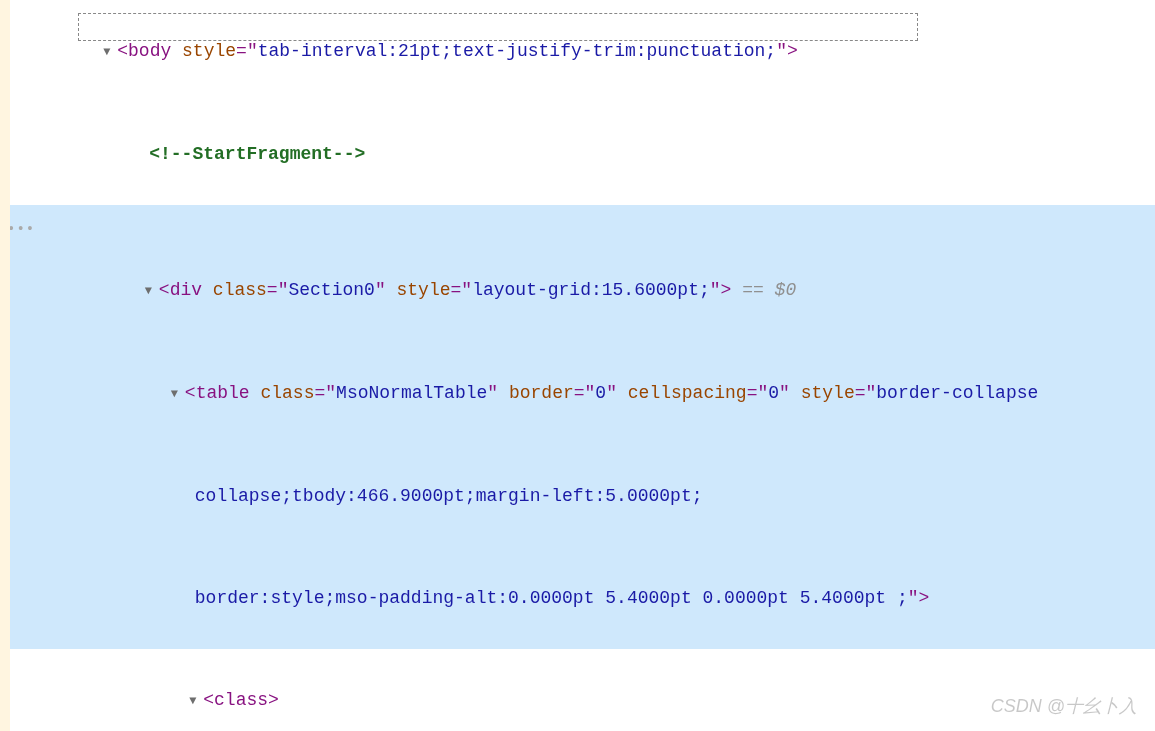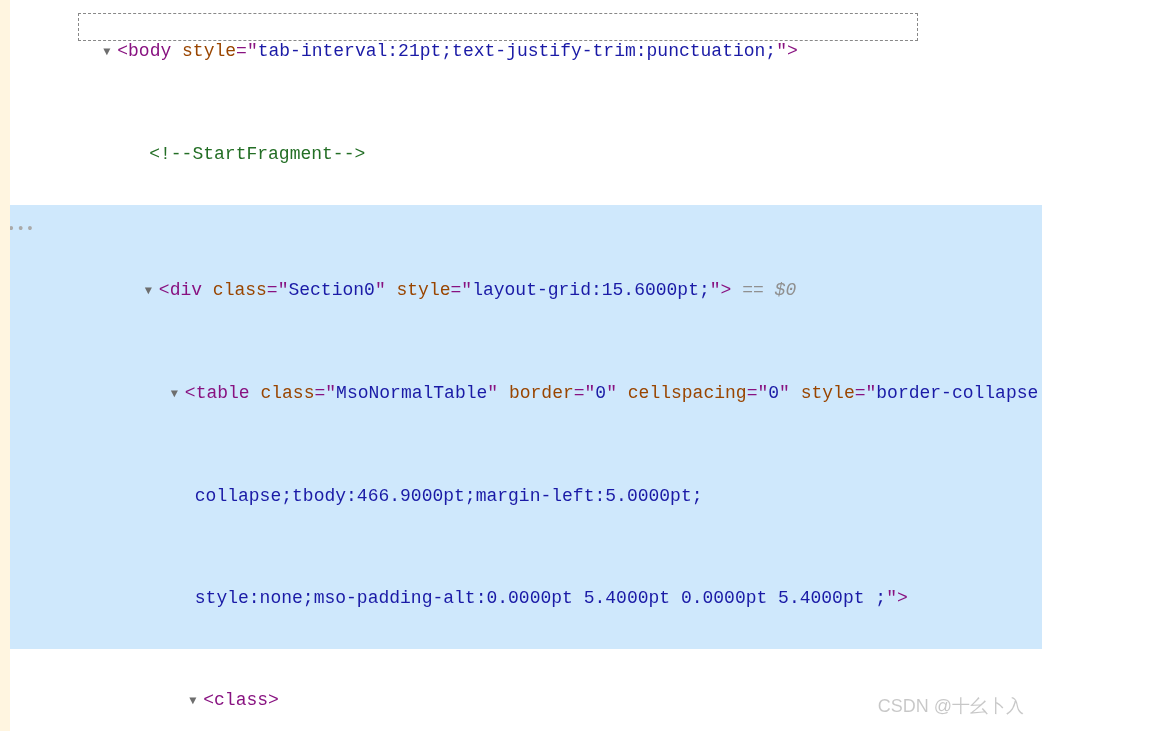--- a/index.html
+++ b/index.html
@@ -13,7 +13,7 @@
     overflow-x: hidden;
   }
   .wrap {
-    width: 1042px;
+    width: 1155px;
     height: 731px;
     position: relative;
     overflow: hidden;

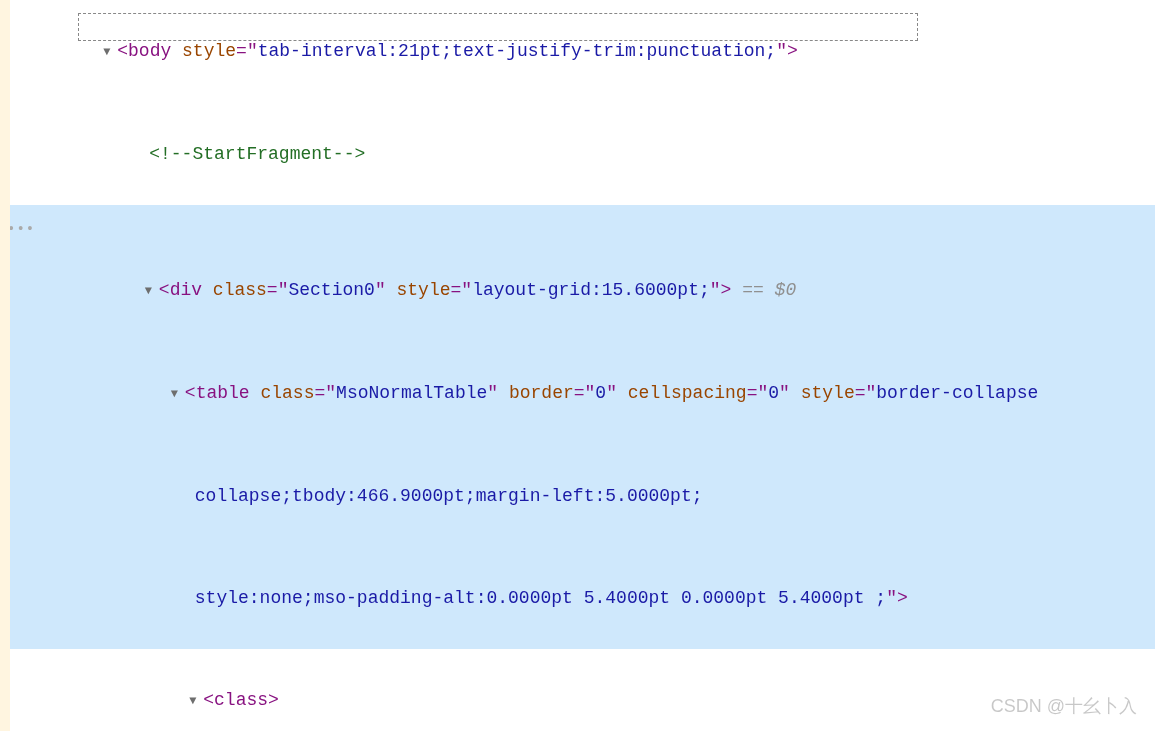--- a/index.html
+++ b/index.html
@@ -25,7 +25,7 @@
     position: relative;
   }
   .ind1 { padding-left: 50px; }
-  .ind2 { padding-left: 96px; }
+  .ind2 { padding-left: 96px; font-weight: bold; }
   .ind5 { padding-left: 136px; }
   .sel { background: #cfe8fc; }
   .continuation { padding-left: 120px; }

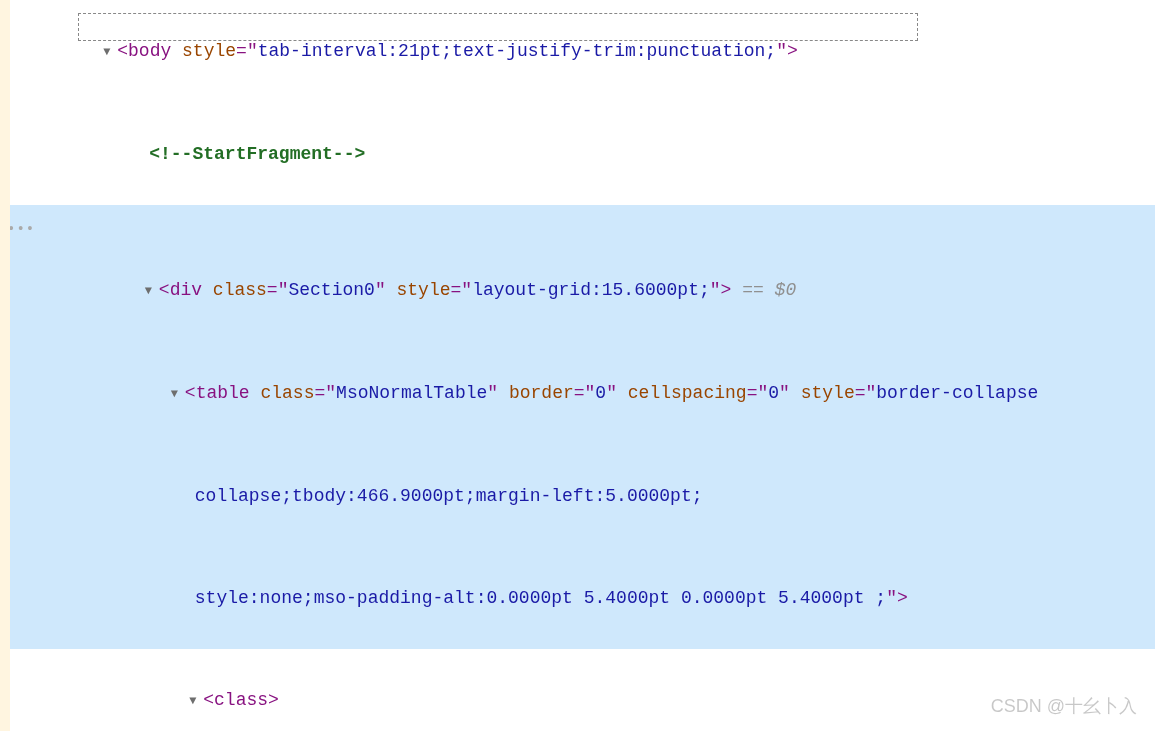--- a/index.html
+++ b/index.html
@@ -98,7 +98,7 @@
     </div>
 
     <div class="line continuation">
-      <span class="t-val">style:none;mso-padding-alt:0.0000pt 5.4000pt 0.0000pt 5.4000pt ;</span><span class="t-tag">"</span><span class="t-tag">&gt;</span>
+      <span class="t-val">border:style;mso-padding-alt:0.0000pt 5.4000pt 0.0000pt 5.4000pt ;</span><span class="t-tag">"</span><span class="t-tag">&gt;</span>
     </div>
   </div>
 

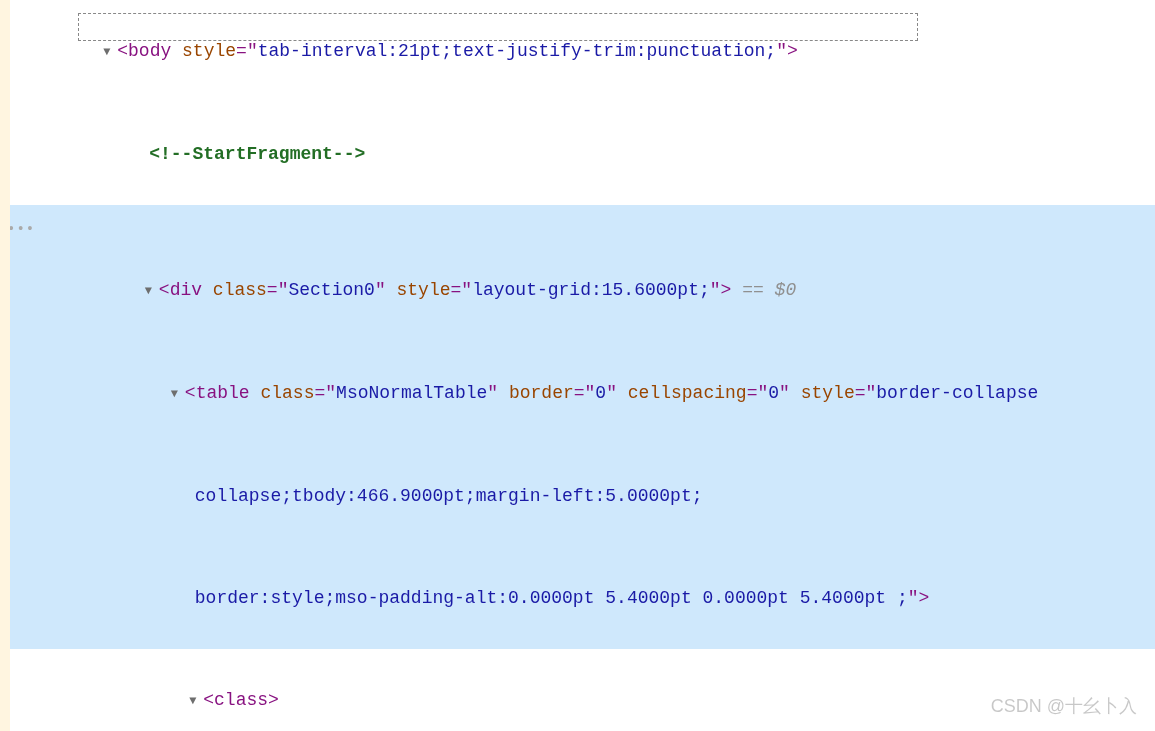--- a/index.html
+++ b/index.html
@@ -60,6 +60,7 @@
     color: rgba(0,0,0,0.22);
     font-family: Arial, sans-serif;
     font-size: 18px;
+    font-style: italic;
     pointer-events: none;
   }
   .body-outline {

